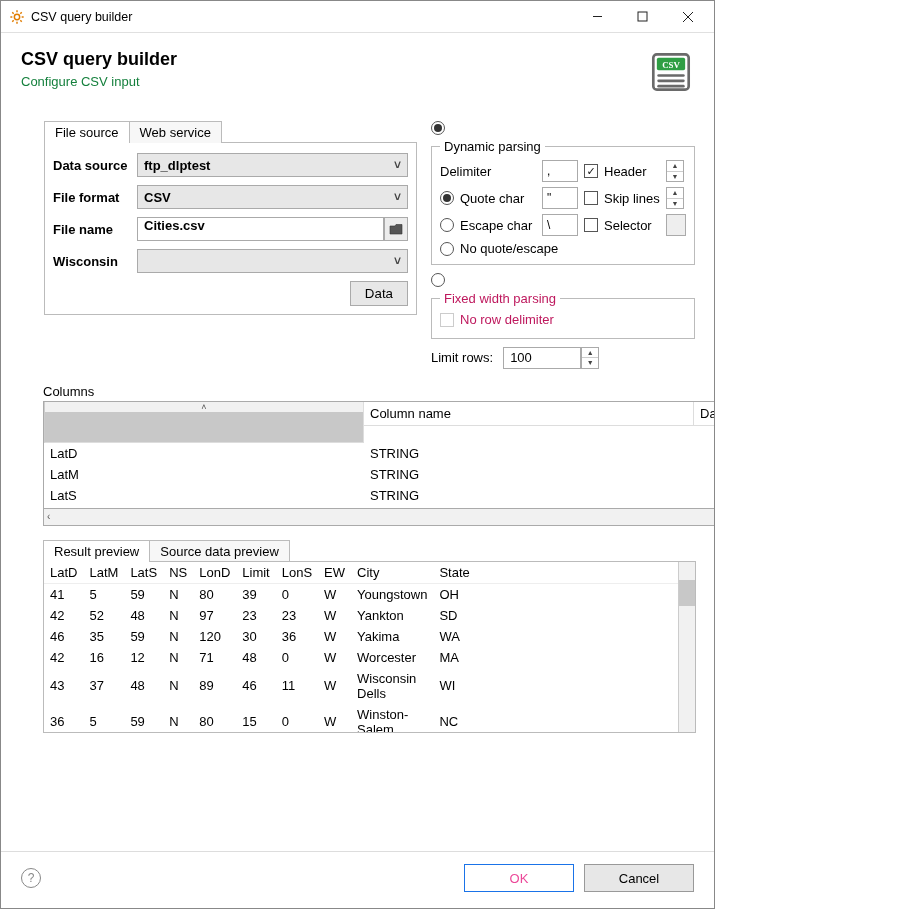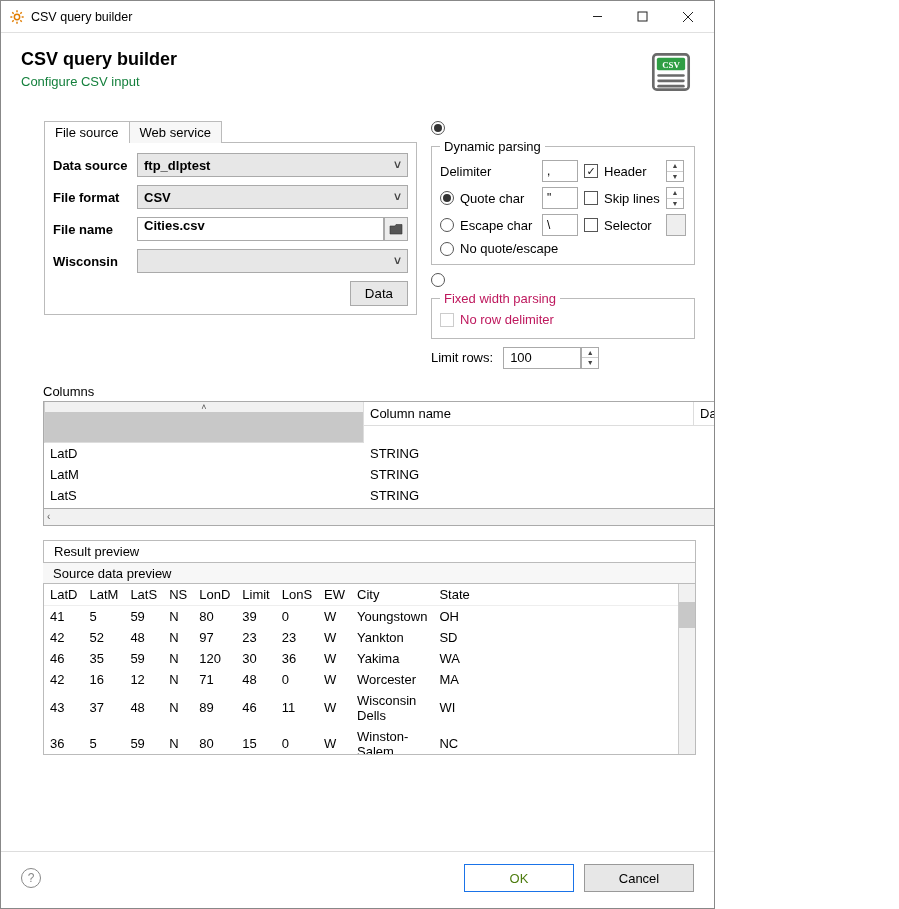--- a/index.html
+++ b/index.html
@@ -174,7 +174,7 @@
 
   
   .preview-section{}
-  .prev-tabs{display:flex;flex-direction:column;}
+  .prev-tabs{display:flex;}
   .prev-body{border:1px solid #bbb;margin-top:-1px;height:172px;overflow:hidden;position:relative;}
   .prev-table{width:100%;border-collapse:collapse;font-size:13px;}
   .prev-table th,.prev-table td{ text-align:left; padding:3px 6px; font-weight:normal;}

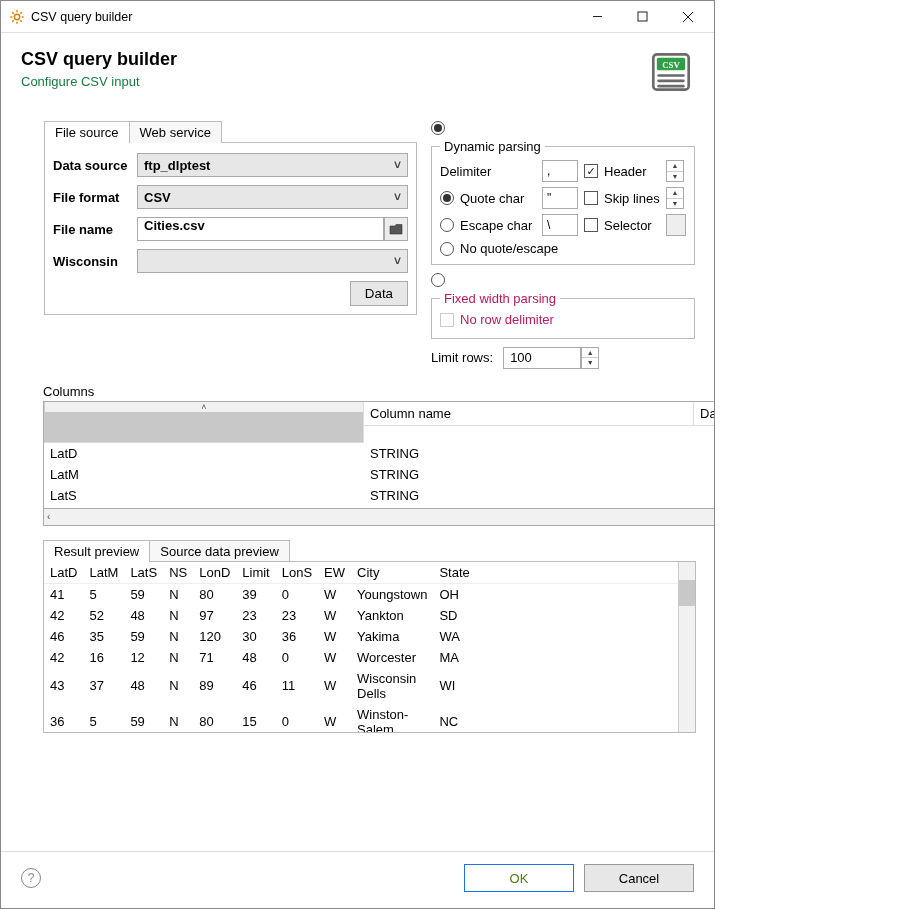--- a/index.html
+++ b/index.html
@@ -194,7 +194,7 @@
     min-width:110px;height:28px;border:1px solid #999;background:#e7e7e7;
     margin-left:10px;font-size:13px;
   }
-  .dlg-btn.primary{background:#fff;border:1.5px solid #1a73e8;color:#4d7c0f;}
+  .dlg-btn.primary{background:#fff;border:1.5px solid #1a73e8;color:#ec4899;}
 </style>
 </head>
 <body>

